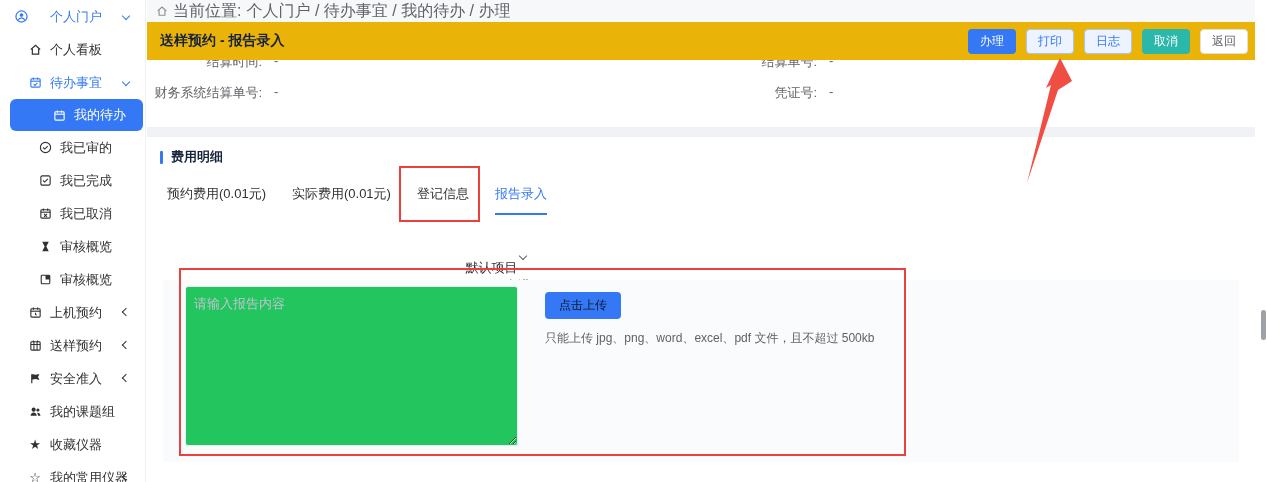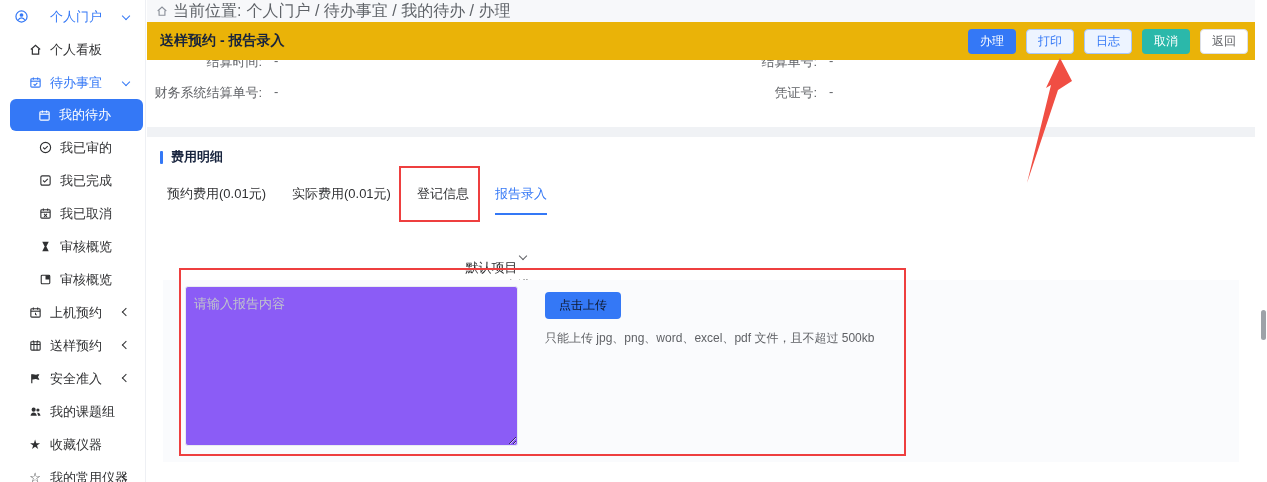--- a/index.html
+++ b/index.html
@@ -19,7 +19,7 @@
   .side-item .icon { width:14px; height:14px; margin-right:8px; display:inline-flex; align-items:center; justify-content:center; flex:0 0 14px; }
   .side-item .icon svg { width:13px; height:13px; }
   .side-item.blue { color:#3478f6; }
-  .side-item.active { background:#3478f6; color:#fff; border-radius:6px; margin-left:10px; margin-right:2px; padding-left:27px; height:32px; }
+  .side-item.active { background:#3478f6; color:#fff; border-radius:6px; margin-left:10px; margin-right:2px; padding-left:42px; height:32px; }
   .chev { width:6px; height:6px; border-left:1.5px solid currentColor; border-bottom:1.5px solid currentColor; position:absolute; right:16px; top:13px; }
   .chev.down { transform:rotate(-45deg); }
   .chev.left { transform:rotate(45deg); }

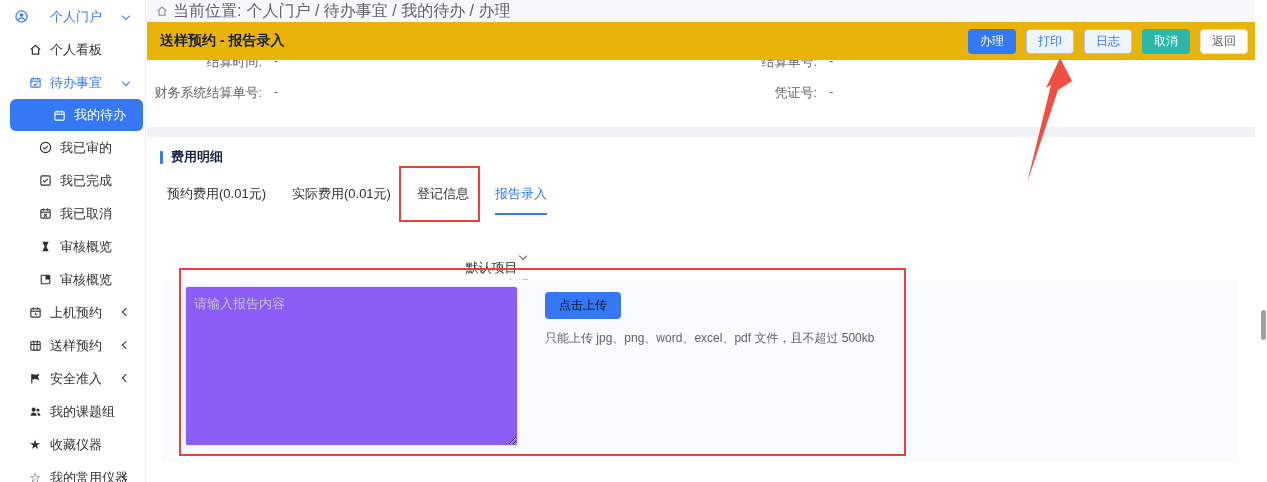--- a/index.html
+++ b/index.html
@@ -67,7 +67,7 @@
   .row-chev { width:6px; height:6px; border-right:1.3px solid #606266; border-bottom:1.3px solid #606266; transform:rotate(45deg); margin-left:7px; margin-right:9px; flex:0 0 6px; cursor:pointer; }
   .td1 { width:117px; }
   .expand { position:absolute; left:16px; top:143px; width:1076px; height:182px; background:#fafbfd; }
-  .report-textarea { position:absolute; left:22px; top:6px; width:333px; height:160px; background:#8b5cf6; border:1px solid #e8ebf0; border-radius:3px; resize:both; padding:8px; font-size:13px; color:#303133; font-family:inherit; outline:none; }
+  .report-textarea { position:absolute; left:22px; top:6px; width:333px; height:160px; background:#22c55e; border:1px solid #e8ebf0; border-radius:3px; resize:both; padding:8px; font-size:13px; color:#303133; font-family:inherit; outline:none; }
   .report-textarea::placeholder { color:#c0c4cc; }
   .upload-btn { position:absolute; left:382px; top:12px; height:27px; padding:0 14px; background:#3478f6; color:#0f172a; font-size:12px; border:none; border-radius:4px; display:inline-flex; align-items:center; cursor:pointer; font-family:inherit; }
   .upload-hint { position:absolute; left:382px; top:50px; font-size:12px; color:#606266; }

